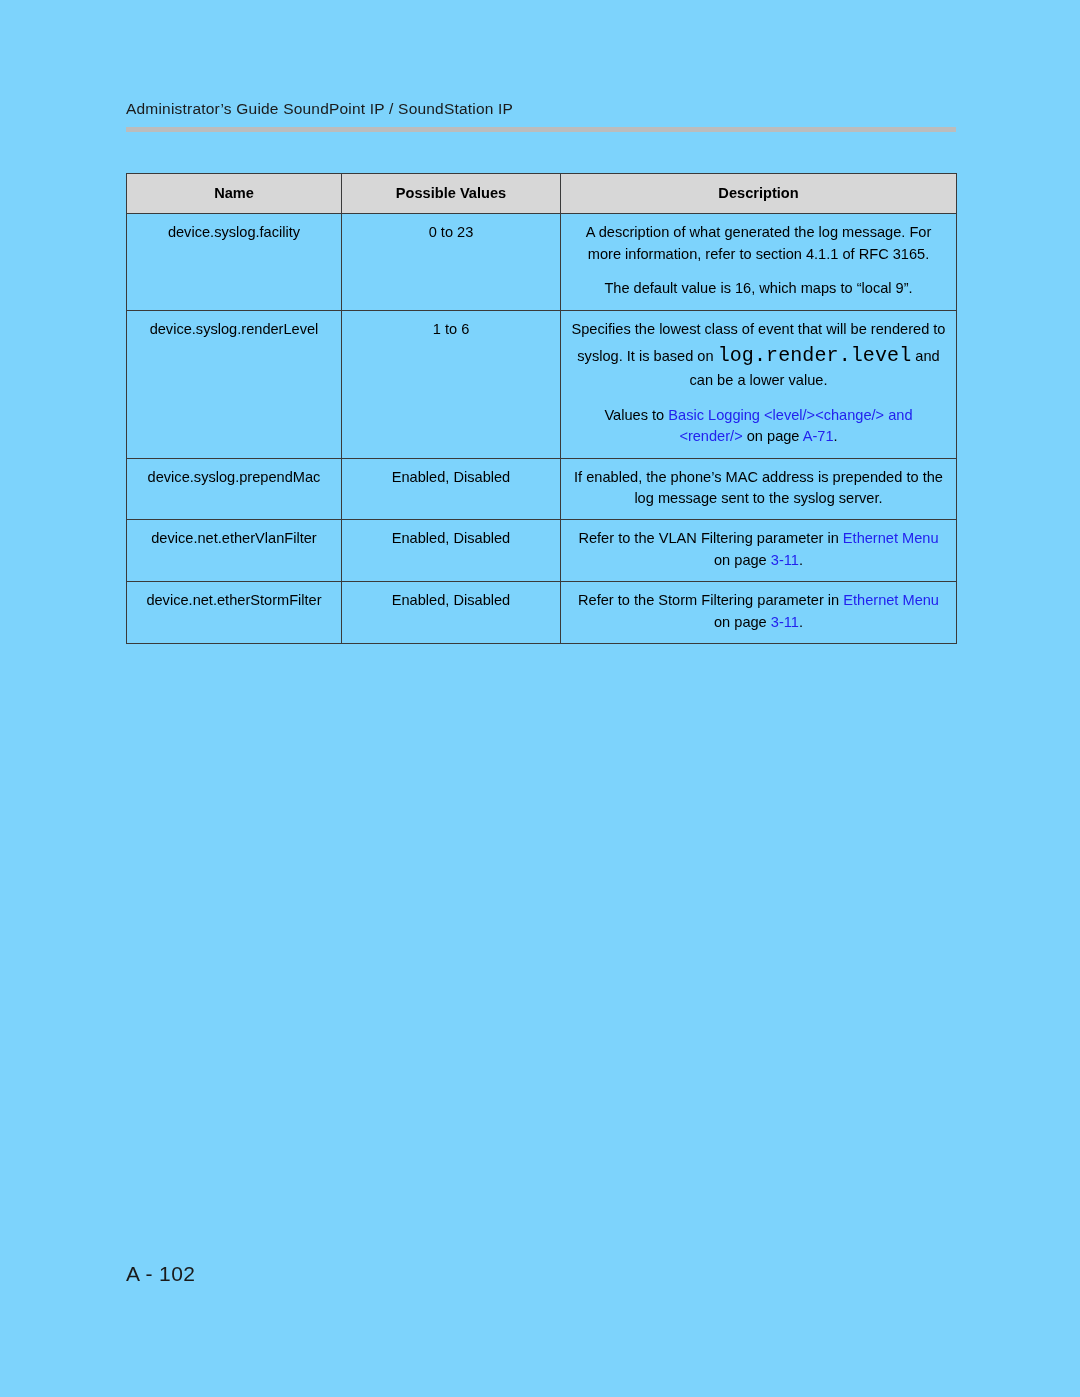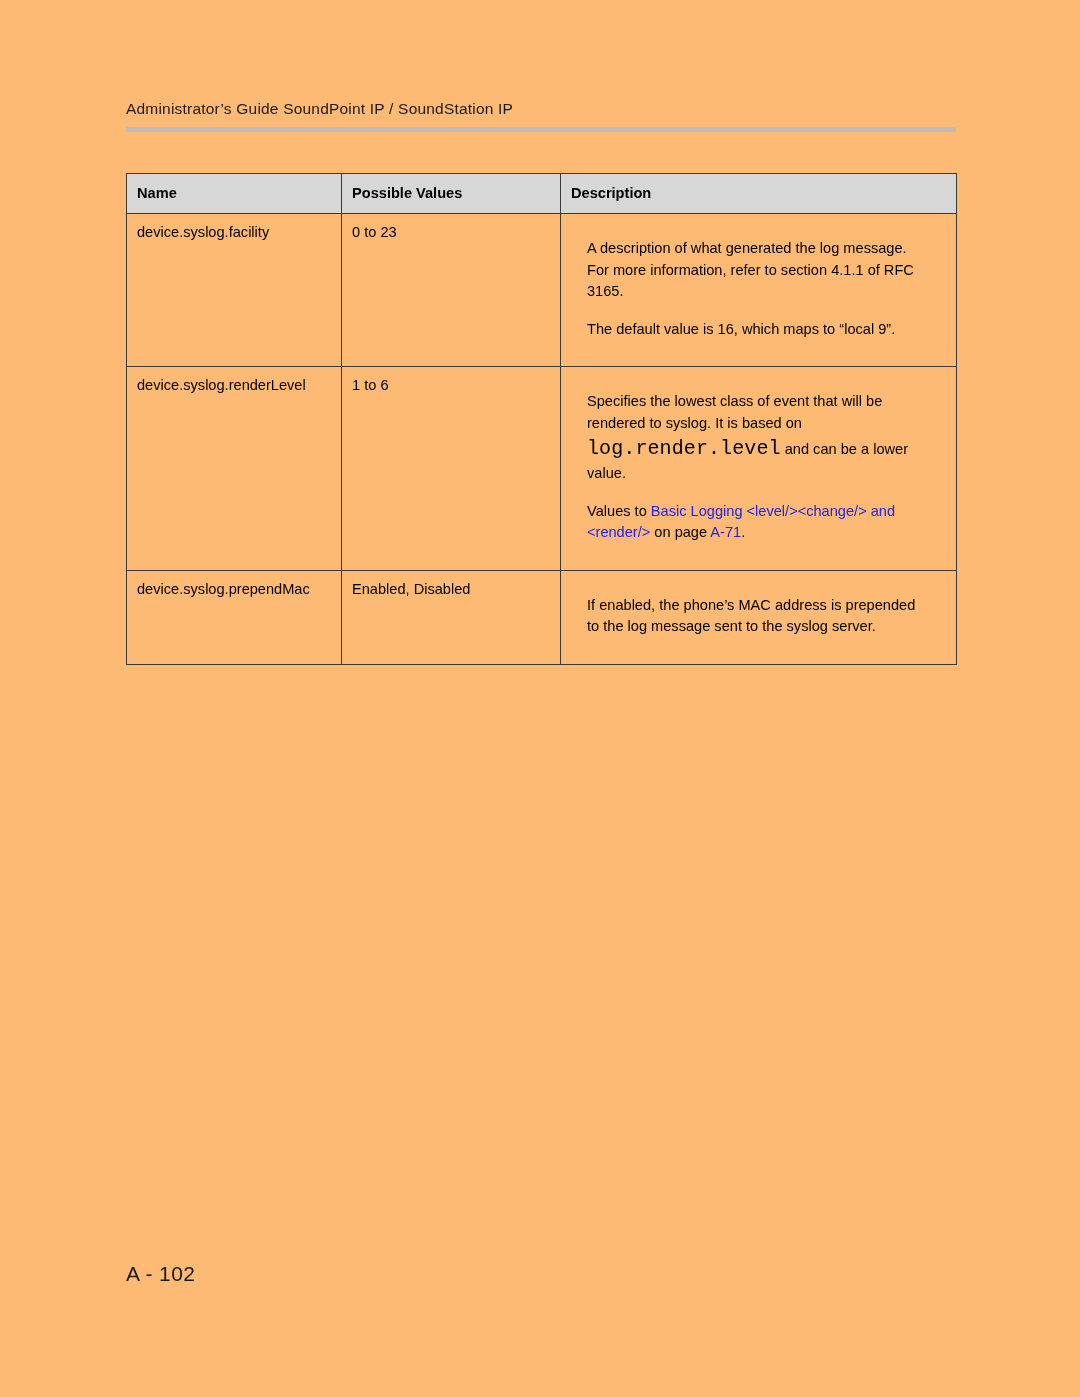--- a/index.html
+++ b/index.html
@@ -19,7 +19,7 @@
   .page {
     position: absolute;
     inset: 0;
-    background: #fdba74;
+    background: #7dd3fc;
   }
 
   

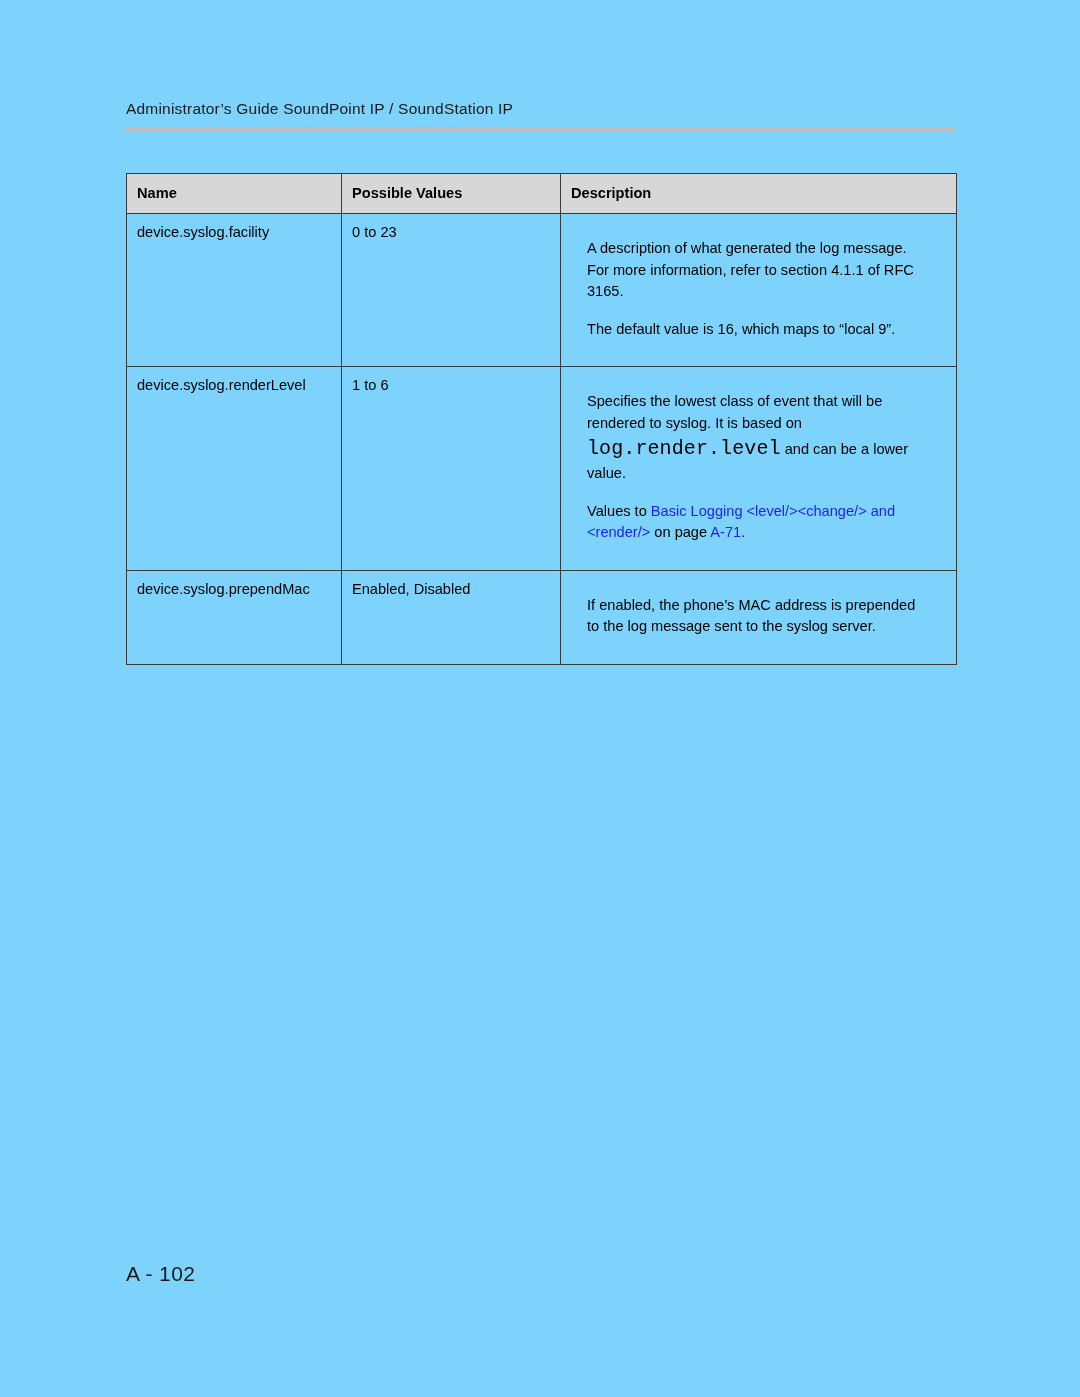--- a/index.html
+++ b/index.html
@@ -60,7 +60,7 @@
   .param-table td {
     border: 1px solid #3a3a3a;
     vertical-align: top;
-    text-align: left;
+    text-align: center;
     padding: 8px 10px 10px 10px;
     font-size: 14.6px;
     line-height: 1.47;

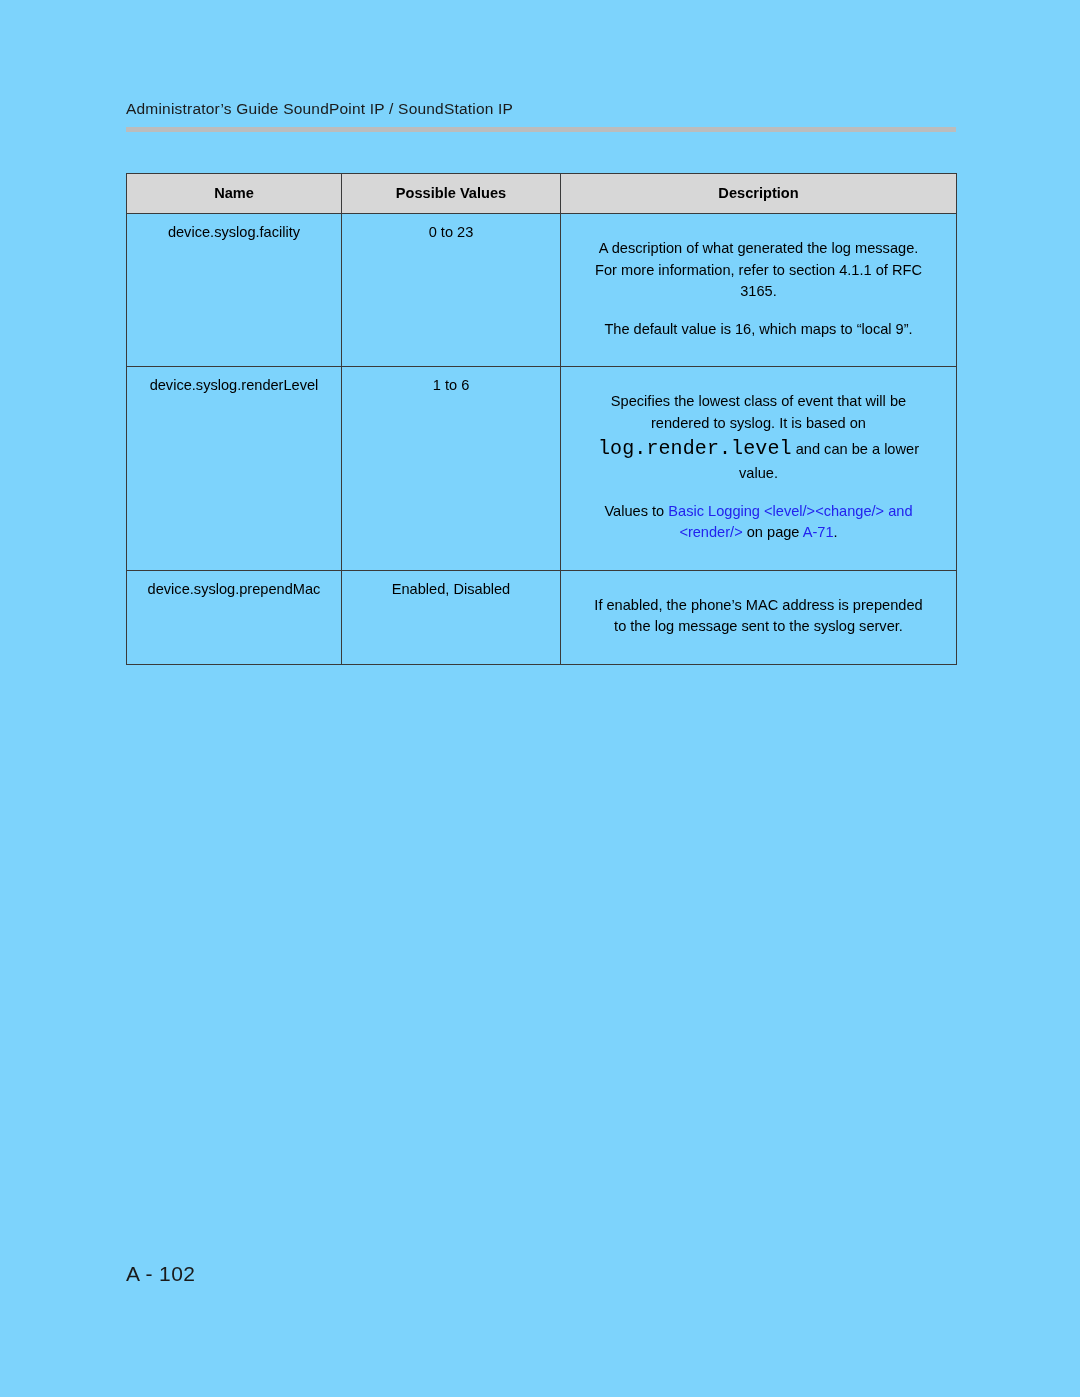--- a/index.html
+++ b/index.html
@@ -76,7 +76,7 @@
   }
 
   
-  .cell-p { margin: 16px; }
+  .cell-p { margin: 0; }
   .cell-p + .cell-p { margin-top: 13px; }
 
   

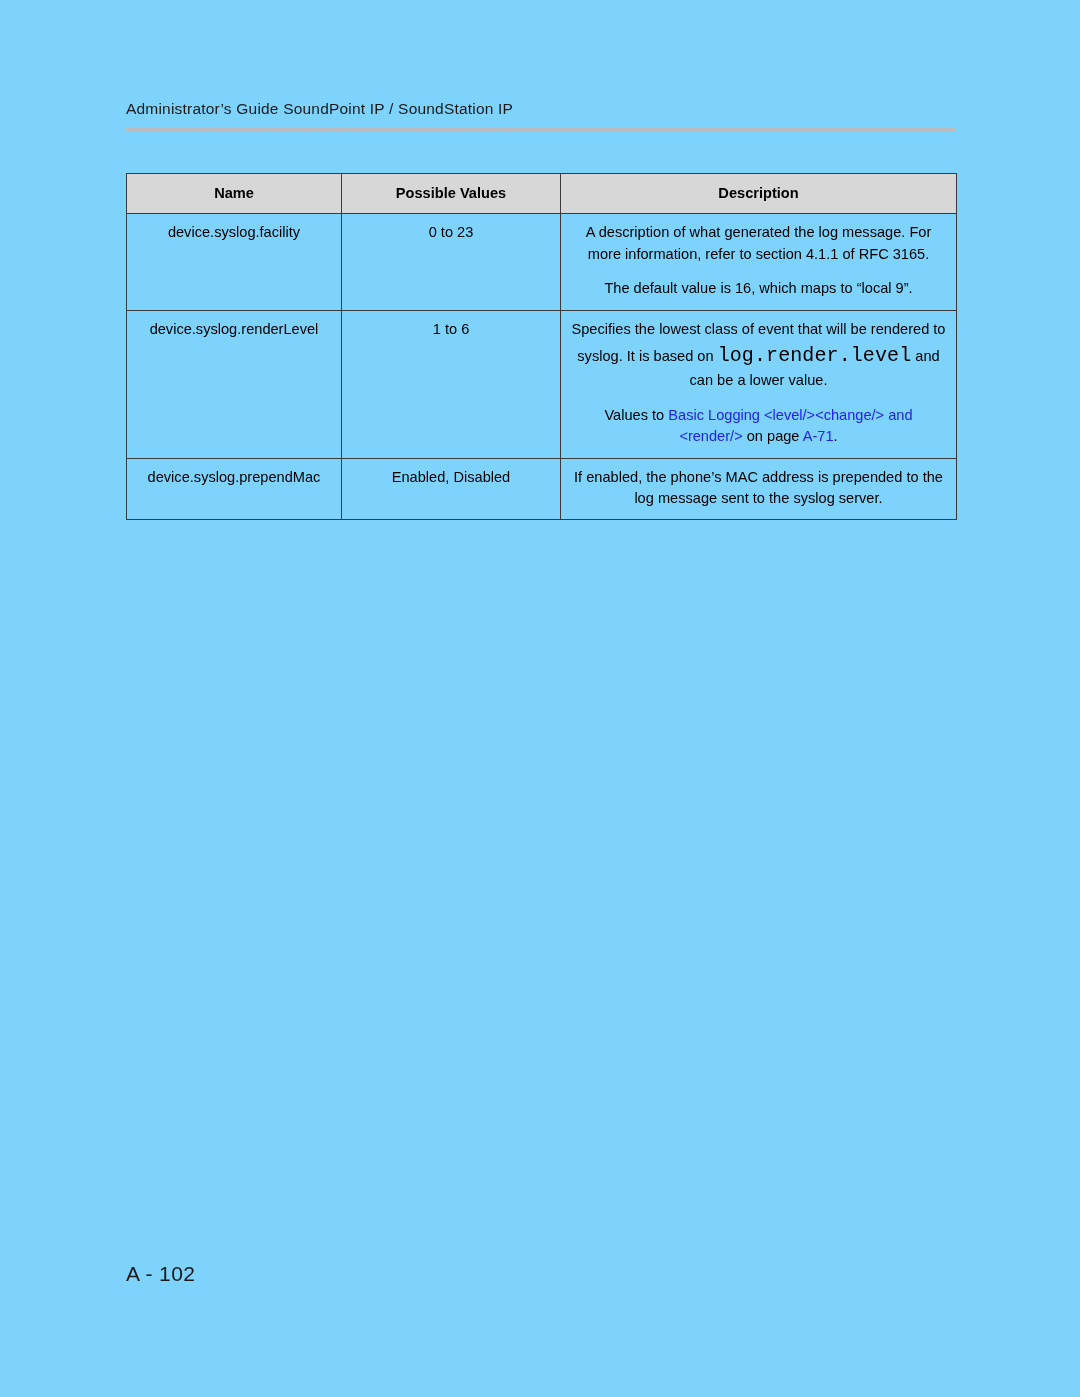--- a/index.html
+++ b/index.html
@@ -152,6 +152,13 @@
             <p class="cell-p"><span>If enabled, the phone’s MAC address is prepended to the log message sent to the syslog server.</span></p>
           </td>
         </tr>
+        <tr class="row-short">
+          <td class="name-cell">device.net.etherVlanFilter</td>
+          <td class="vals-cell">Enabled, Disabled</td>
+          <td class="desc-cell">
+            <p class="cell-p"><span>Refer to the VLAN Filtering parameter in </span><span class="link">Ethernet Menu</span><span> on page </span><span class="link">3-11</span><span>.</span></p>
+          </td>
+        </tr>
       </tbody>
   </table>
 

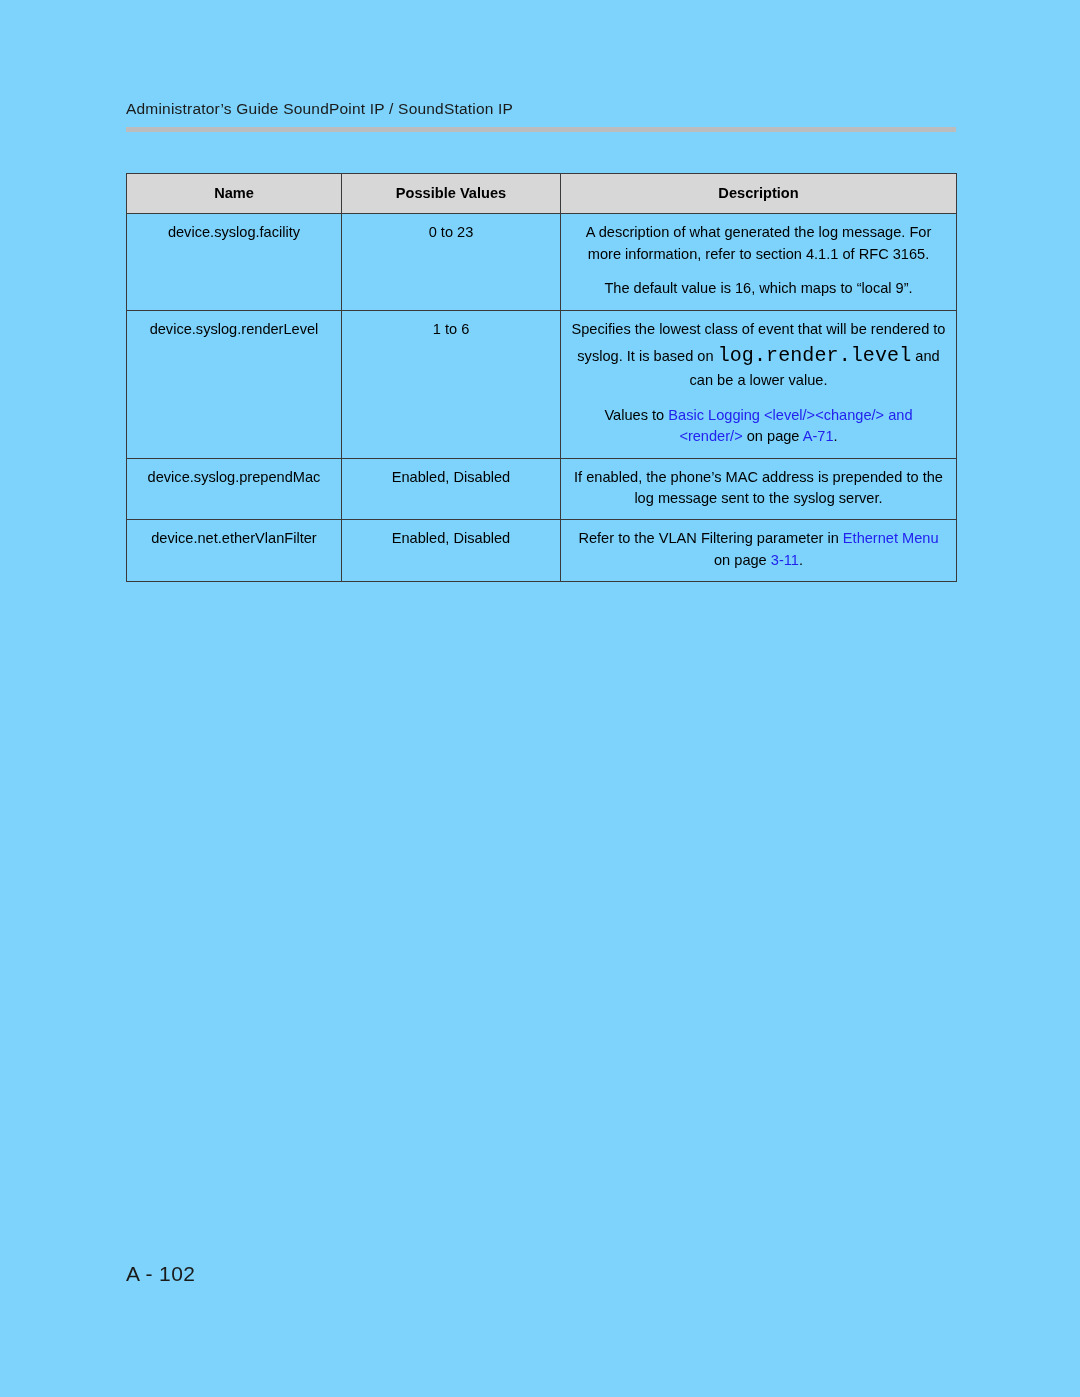--- a/index.html
+++ b/index.html
@@ -159,6 +159,13 @@
             <p class="cell-p"><span>Refer to the VLAN Filtering parameter in </span><span class="link">Ethernet Menu</span><span> on page </span><span class="link">3-11</span><span>.</span></p>
           </td>
         </tr>
+        <tr class="row-short">
+          <td class="name-cell">device.net.etherStormFilter</td>
+          <td class="vals-cell">Enabled, Disabled</td>
+          <td class="desc-cell">
+            <p class="cell-p"><span>Refer to the Storm Filtering parameter in </span><span class="link">Ethernet Menu</span><span> on page </span><span class="link">3-11</span><span>.</span></p>
+          </td>
+        </tr>
       </tbody>
   </table>
 

